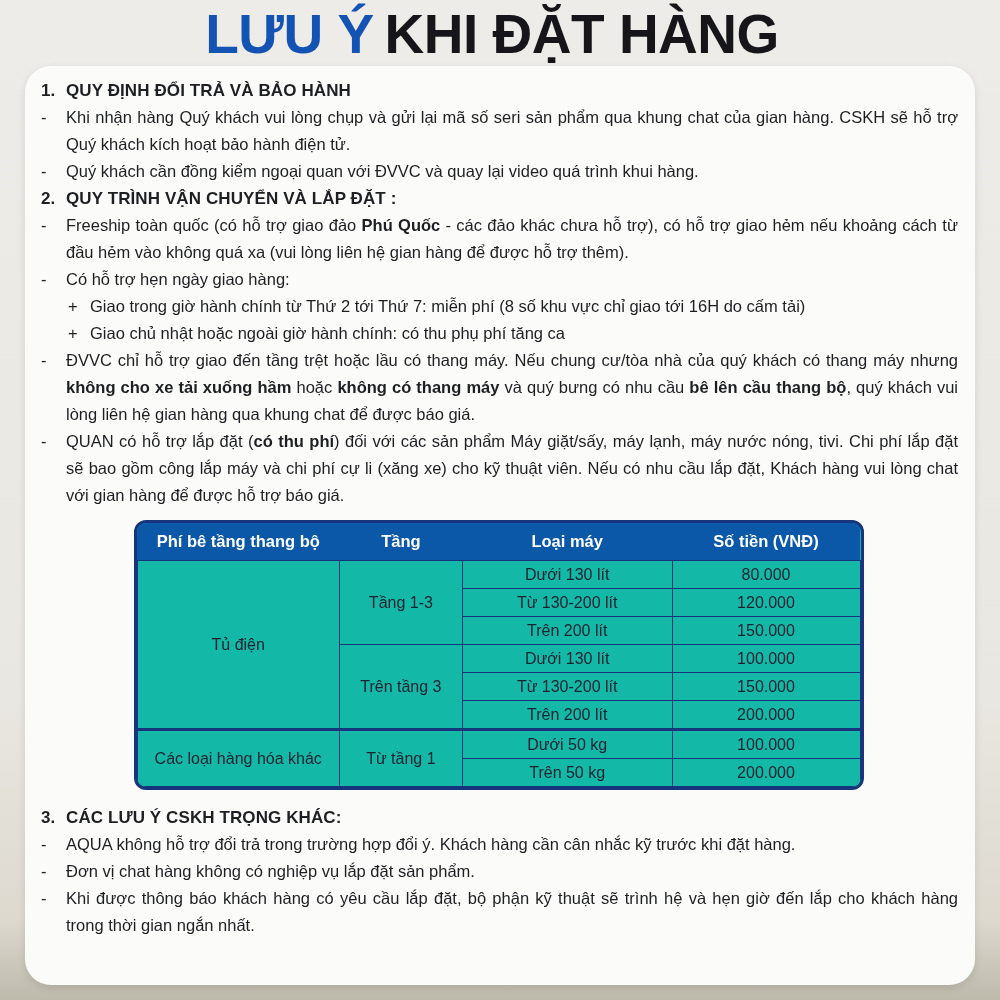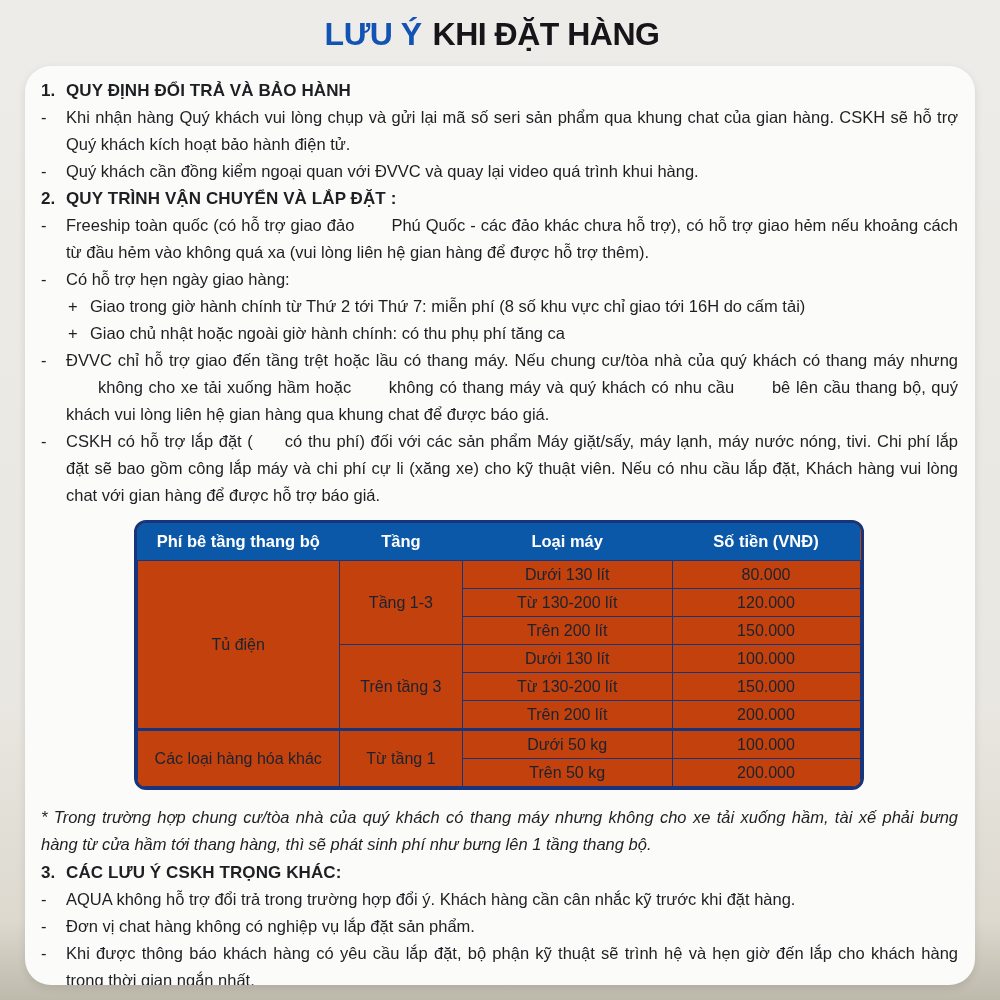--- a/index.html
+++ b/index.html
@@ -16,7 +16,7 @@
   }
   .page-title {
     text-align: center;
-    font-size: 32px;
+    font-size: 55px;
     font-weight: 800;
     letter-spacing: -0.5px;
     margin: 8px 16px 0 0;

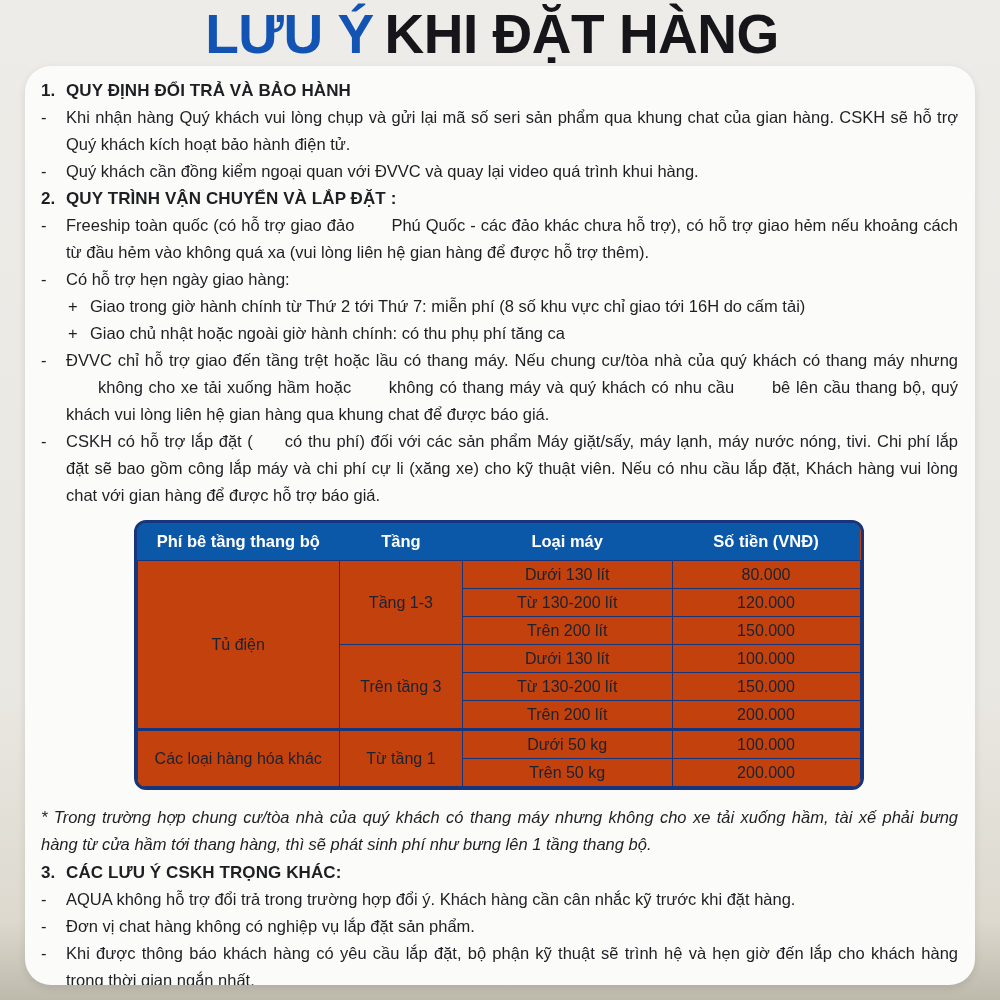--- a/index.html
+++ b/index.html
@@ -46,7 +46,7 @@
   .row.head .mk, .row.head .tx { font-weight: 700; font-size: 17px; letter-spacing: 0.1px; }
   .row.sub { margin-left: 27px; }
   .row.sub .mk { flex: 0 0 24px; }
-  b { font-weight: 400; margin-left: 32px; }
+  b { font-weight: 700; }
 
   .table-wrap {
     width: 730px;

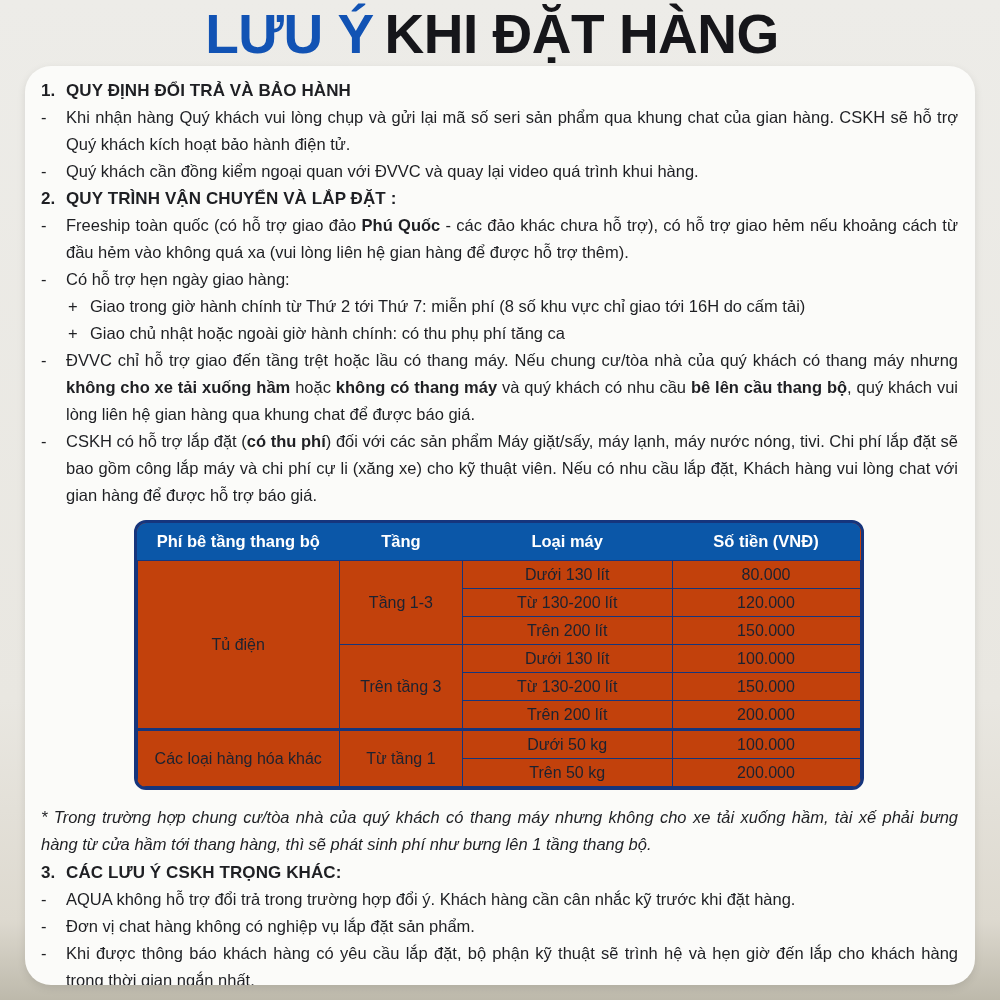--- a/index.html
+++ b/index.html
@@ -135,7 +135,7 @@
   </div>
   <div class="row">
     <span class="mk">-</span>
-    <div class="tx"><span>ĐVVC chỉ hỗ trợ giao đến tầng trệt hoặc lầu có thang máy. Nếu chung cư/tòa nhà của quý khách có thang máy nhưng </span><b>không cho xe tải xuống hầm</b><span> hoặc </span><b>không có thang máy</b><span> và quý khách có nhu cầu </span><b>bê lên cầu thang bộ</b><span>, quý khách vui lòng liên hệ gian hàng qua khung chat để được báo giá.</span></div>
+    <div class="tx"><span>ĐVVC chỉ hỗ trợ giao đến tầng trệt hoặc lầu có thang máy. Nếu chung cư/tòa nhà của quý khách có thang máy nhưng </span><b>không cho xe tải xuống hầm</b><span> hoặc </span><b>không có thang máy</b><span> và quý bưng có nhu cầu </span><b>bê lên cầu thang bộ</b><span>, quý khách vui lòng liên hệ gian hàng qua khung chat để được báo giá.</span></div>
   </div>
   <div class="row">
     <span class="mk">-</span>

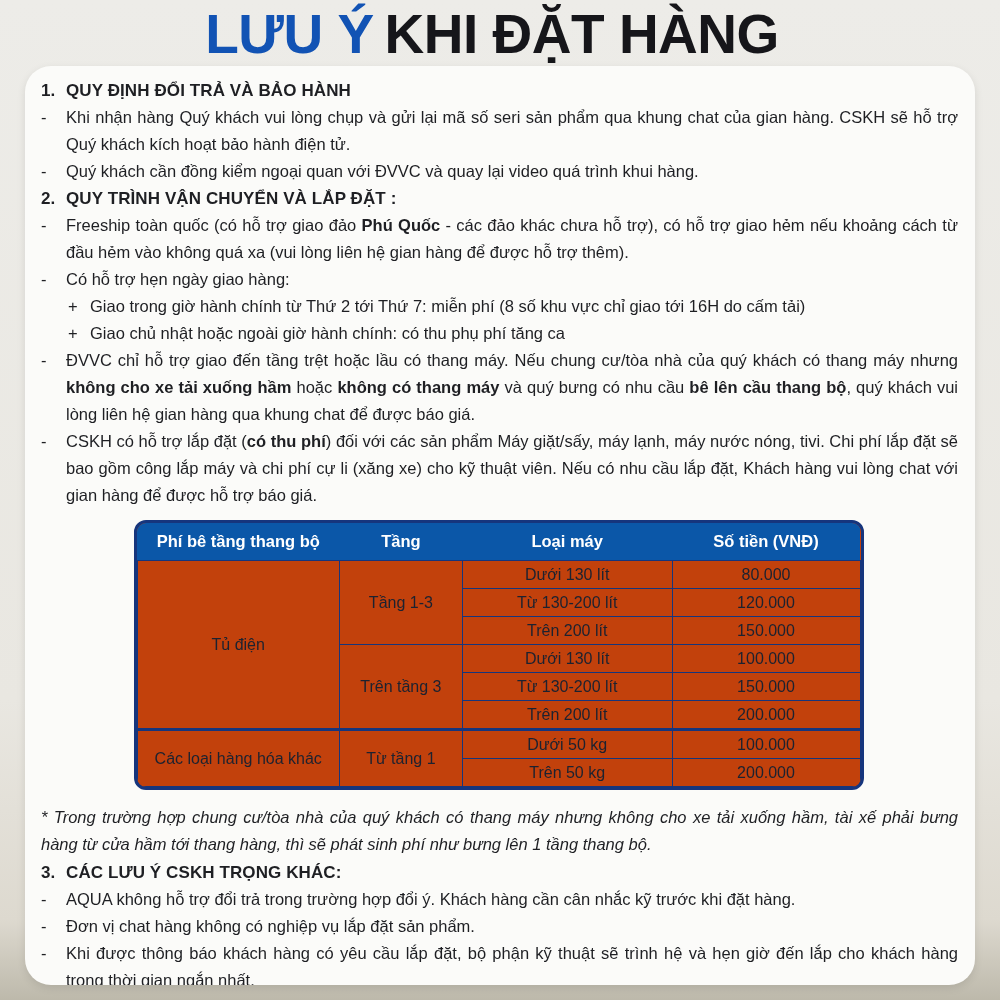--- a/index.html
+++ b/index.html
@@ -139,7 +139,7 @@
   </div>
   <div class="row">
     <span class="mk">-</span>
-    <div class="tx"><span>CSKH có hỗ trợ lắp đặt (</span><b>có thu phí</b><span>) đối với các sản phẩm Máy giặt/sấy, máy lạnh, máy nước nóng, tivi. Chi phí lắp đặt sẽ bao gồm công lắp máy và chi phí cự li (xăng xe) cho kỹ thuật viên. Nếu có nhu cầu lắp đặt, Khách hàng vui lòng chat với gian hàng để được hỗ trợ báo giá.</span></div>
+    <div class="tx"><span>QUAN có hỗ trợ lắp đặt (</span><b>có thu phí</b><span>) đối với các sản phẩm Máy giặt/sấy, máy lạnh, máy nước nóng, tivi. Chi phí lắp đặt sẽ bao gồm công lắp máy và chi phí cự li (xăng xe) cho kỹ thuật viên. Nếu có nhu cầu lắp đặt, Khách hàng vui lòng chat với gian hàng để được hỗ trợ báo giá.</span></div>
   </div>
 
   <div class="table-wrap">

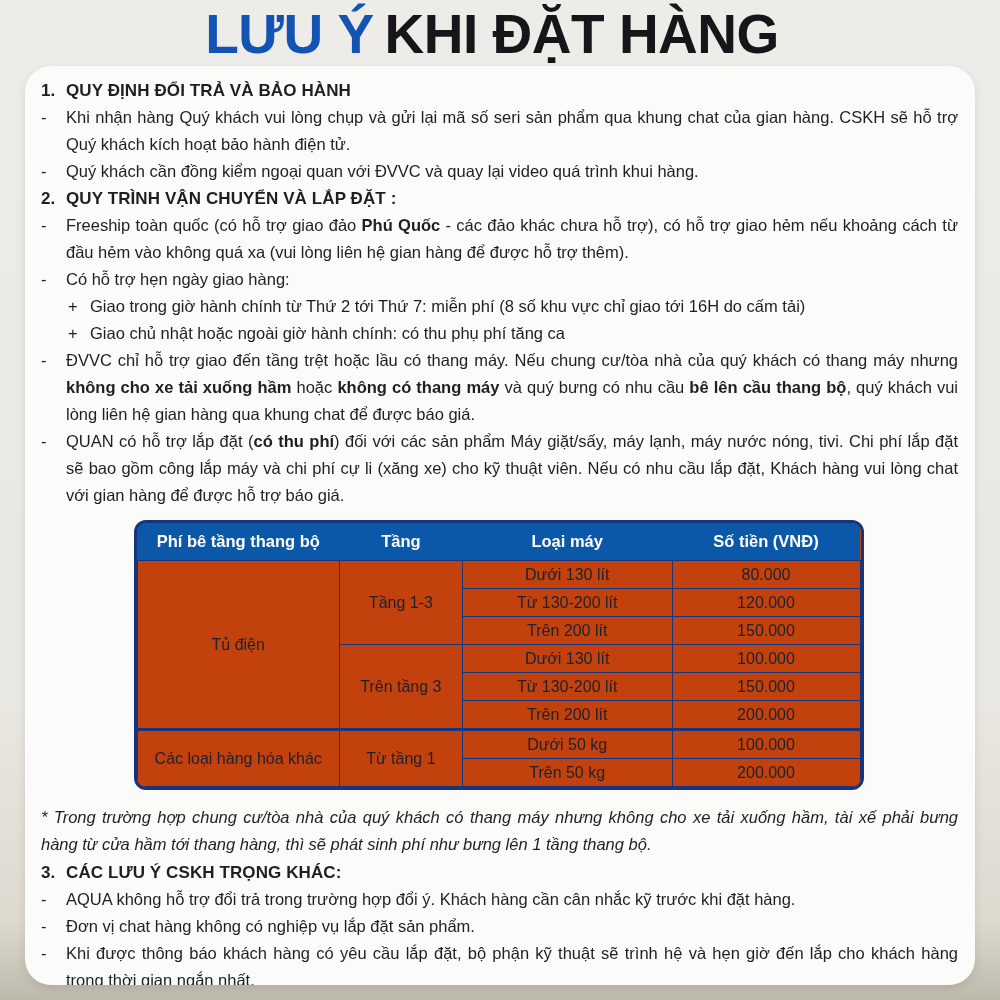--- a/index.html
+++ b/index.html
@@ -54,7 +54,7 @@
     border: 3px solid #16357d;
     border-radius: 12px;
     overflow: hidden;
-    background: #c2410c;
+    background: #14b8a6;
     box-sizing: border-box;
   }
   table {

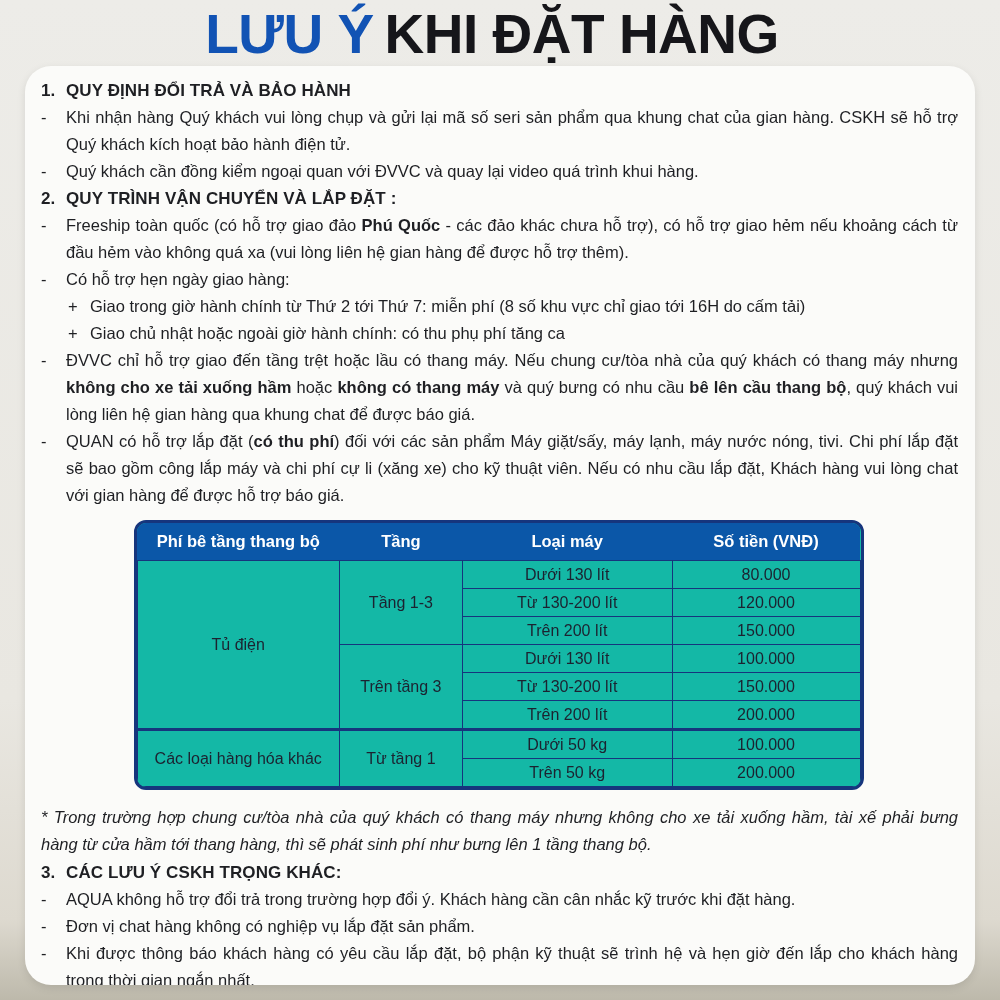--- a/index.html
+++ b/index.html
@@ -200,7 +200,6 @@
     </table>
   </div>
 
-  <p class="note">* Trong trường hợp chung cư/tòa nhà của quý khách có thang máy nhưng không cho xe tải xuống hầm, tài xế phải bưng hàng từ cửa hầm tới thang hàng, thì sẽ phát sinh phí như bưng lên 1 tầng thang bộ.</p>
 
   <div class="row head">
     <span class="mk">3.</span>

